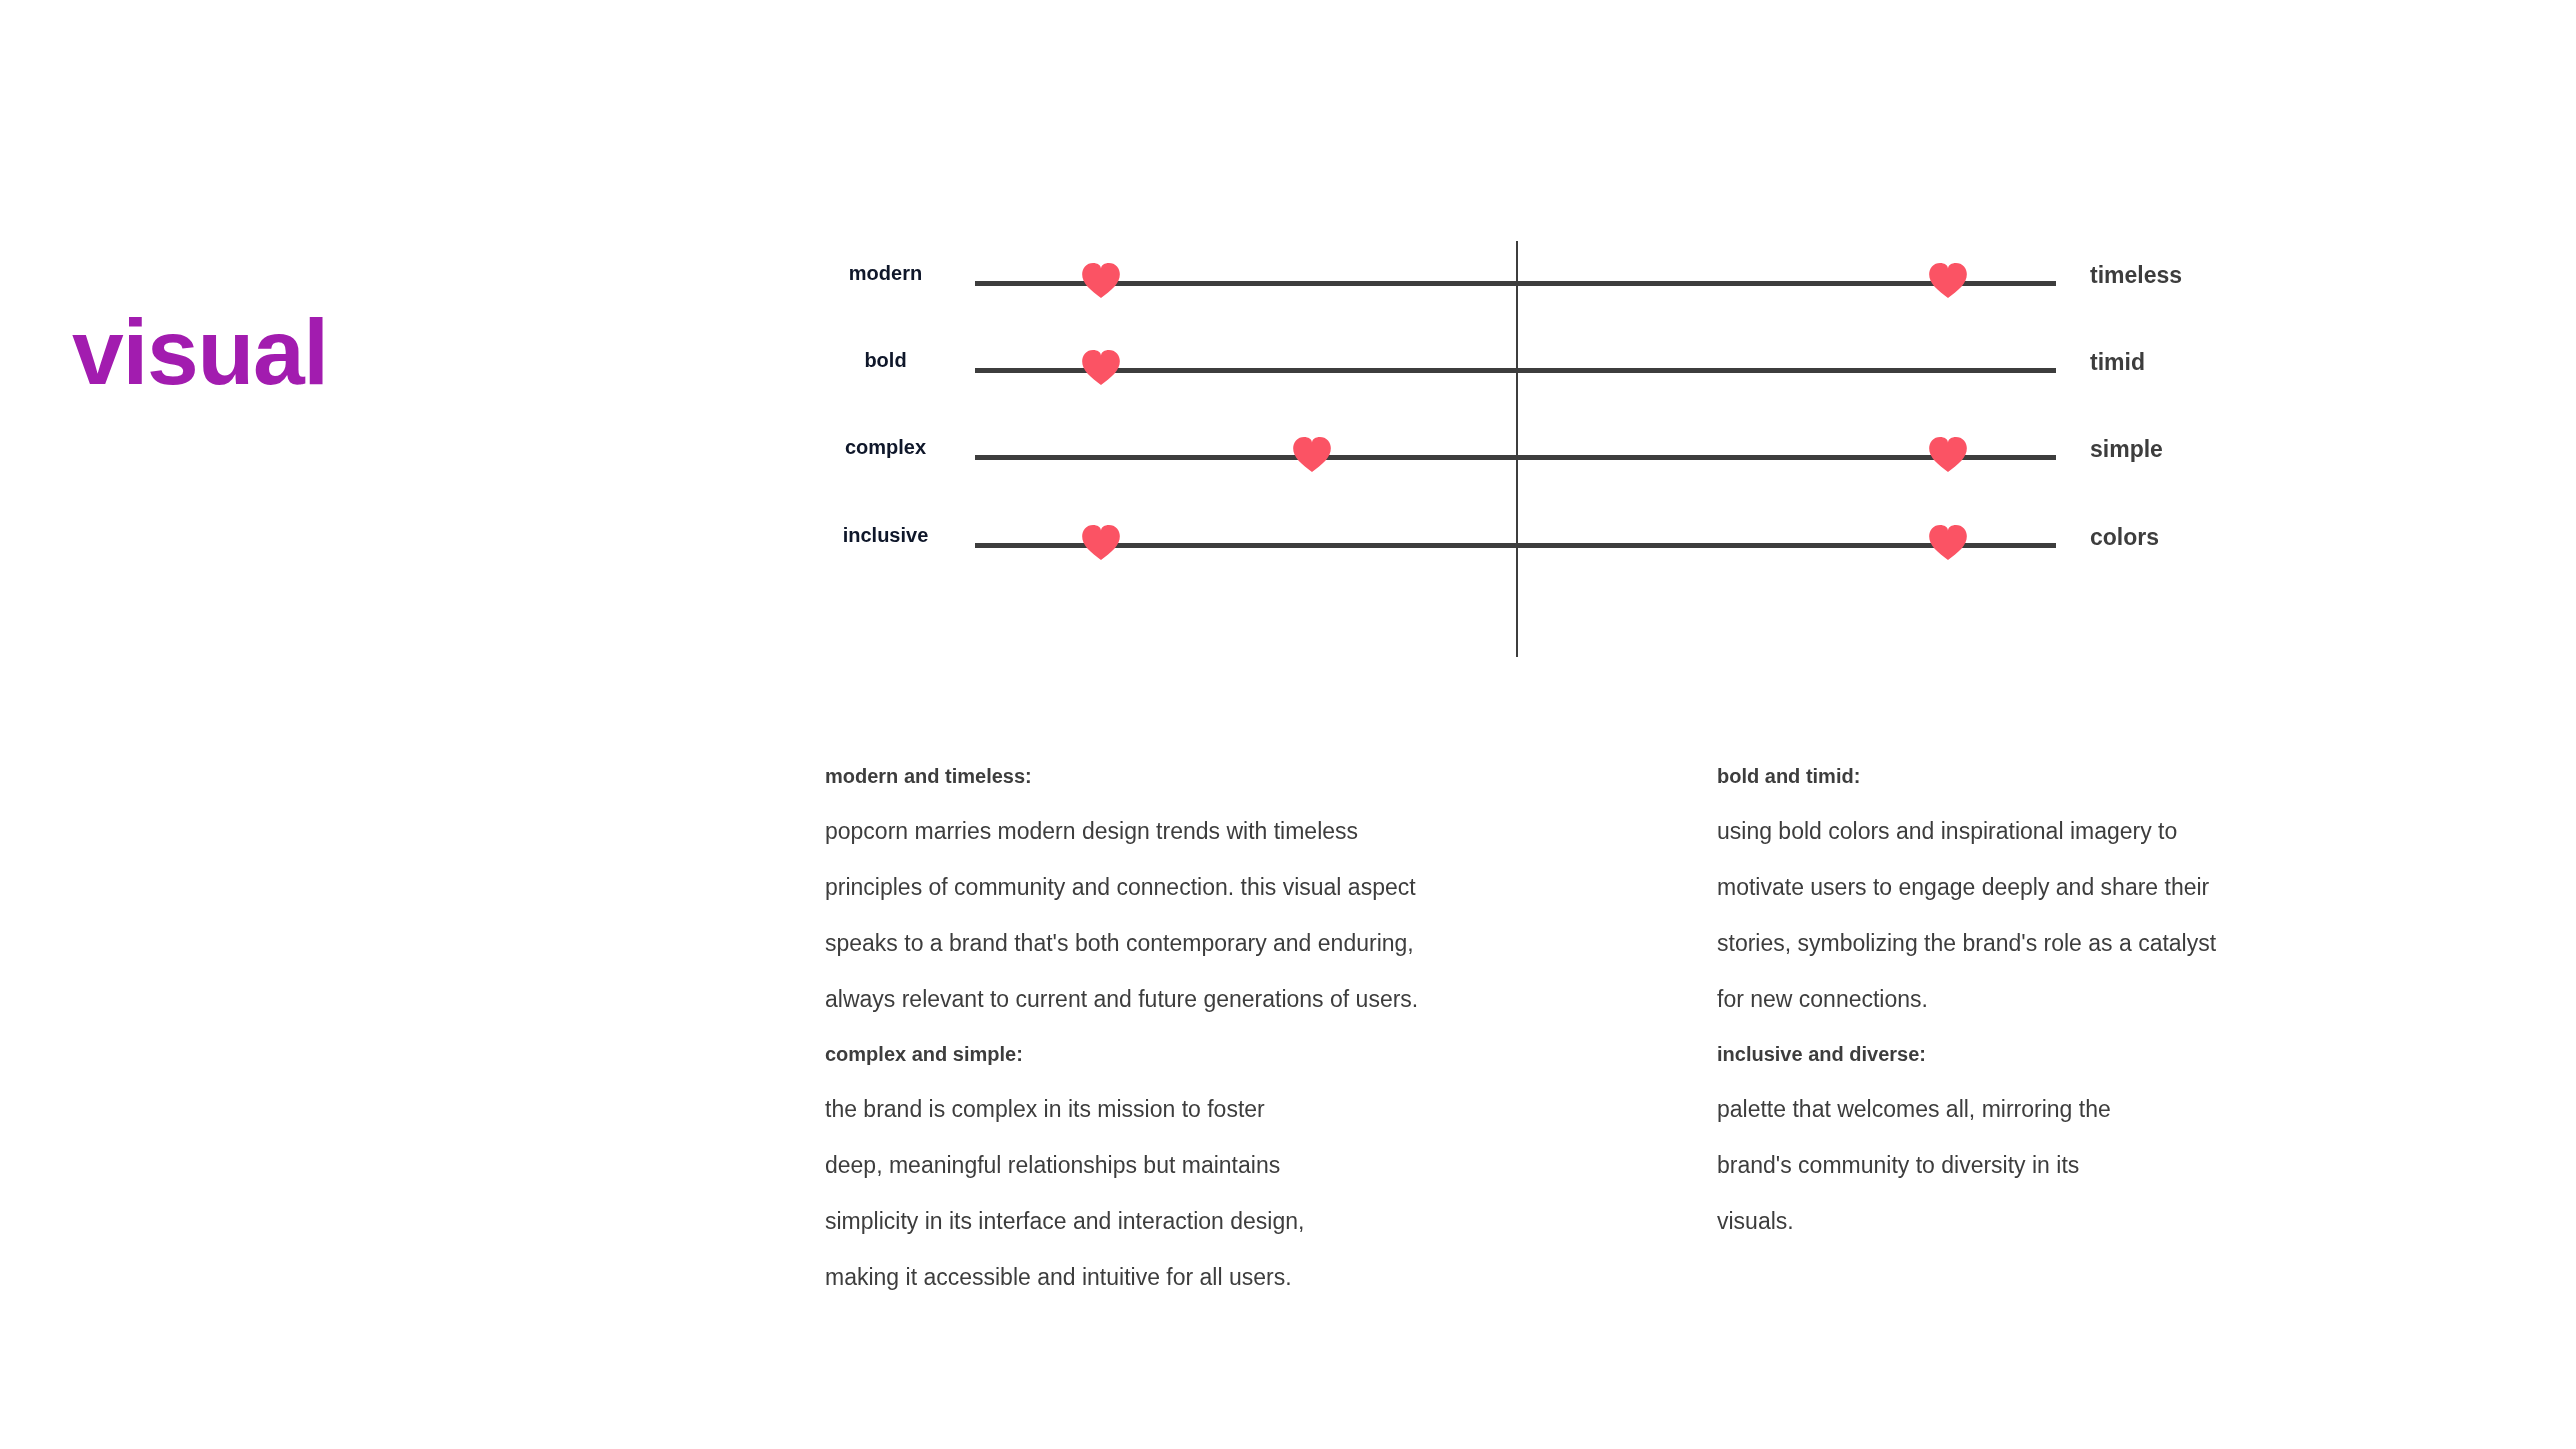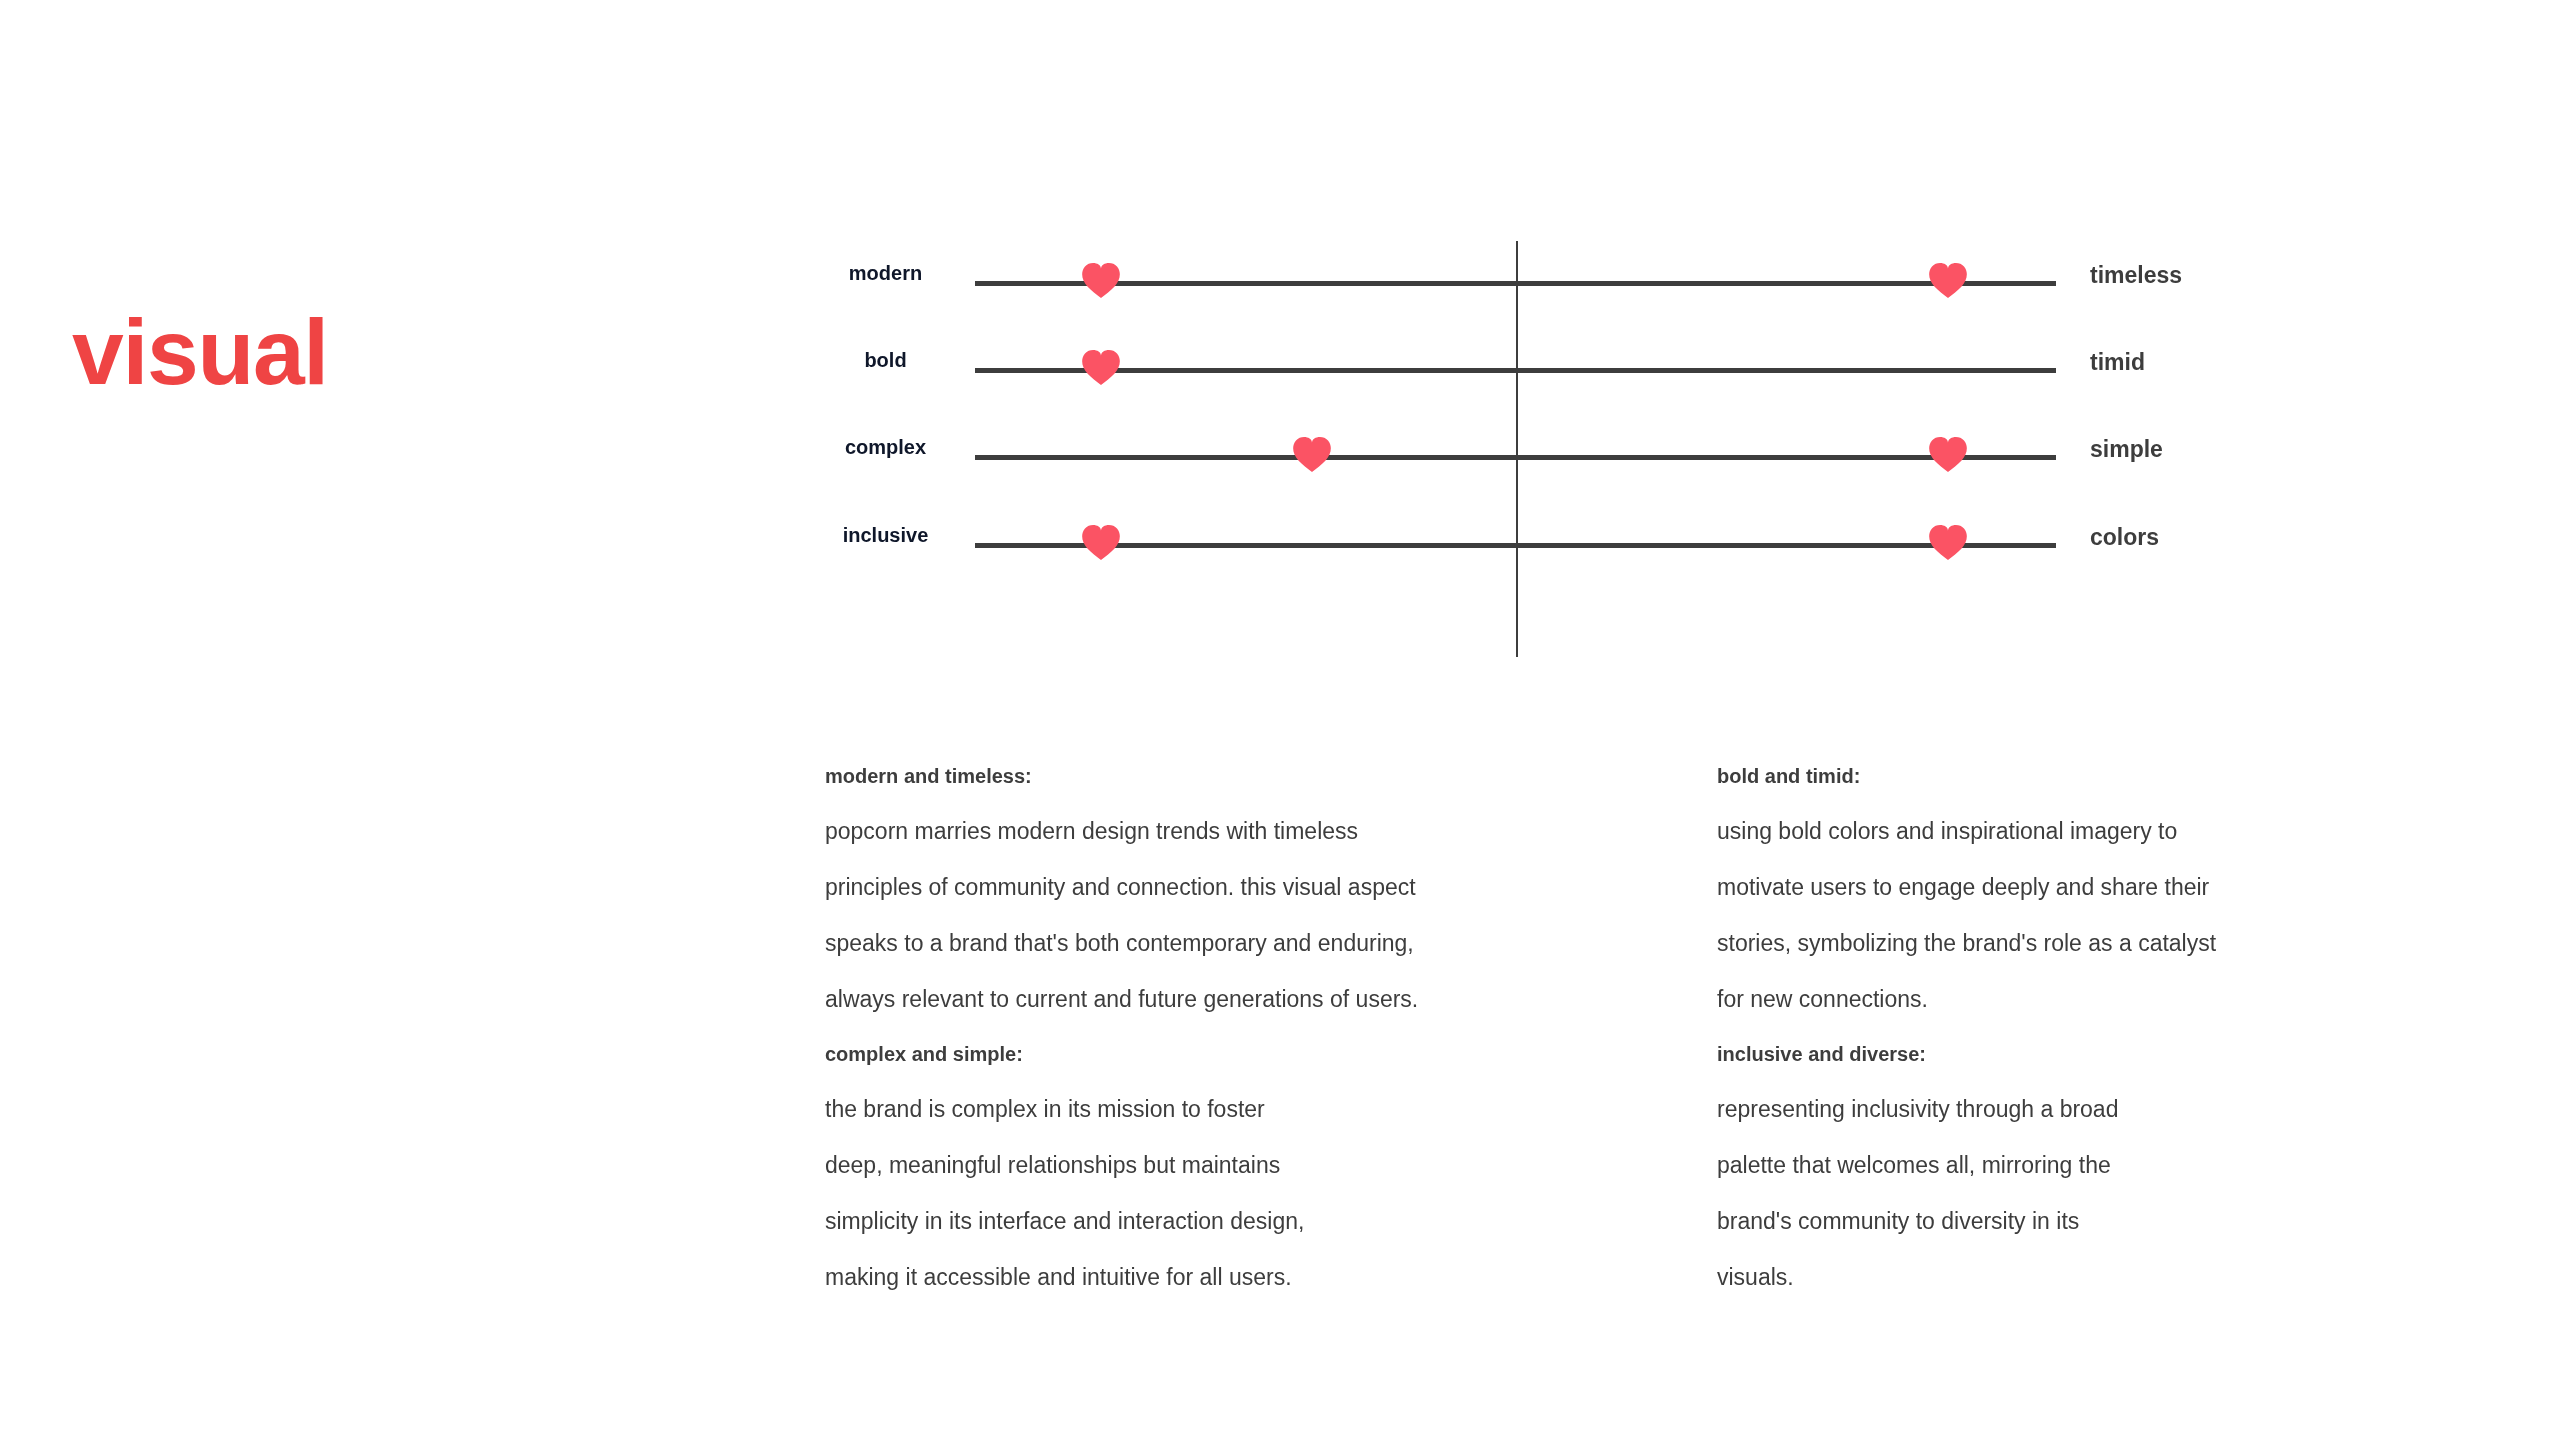--- a/index.html
+++ b/index.html
@@ -26,7 +26,7 @@
     font-weight: bold;
     line-height: 1.18;
     letter-spacing: -1.3px;
-    color: #ef4444;
+    color: #a21caf;
   }
   #page-title .title-line { display: block; }
 

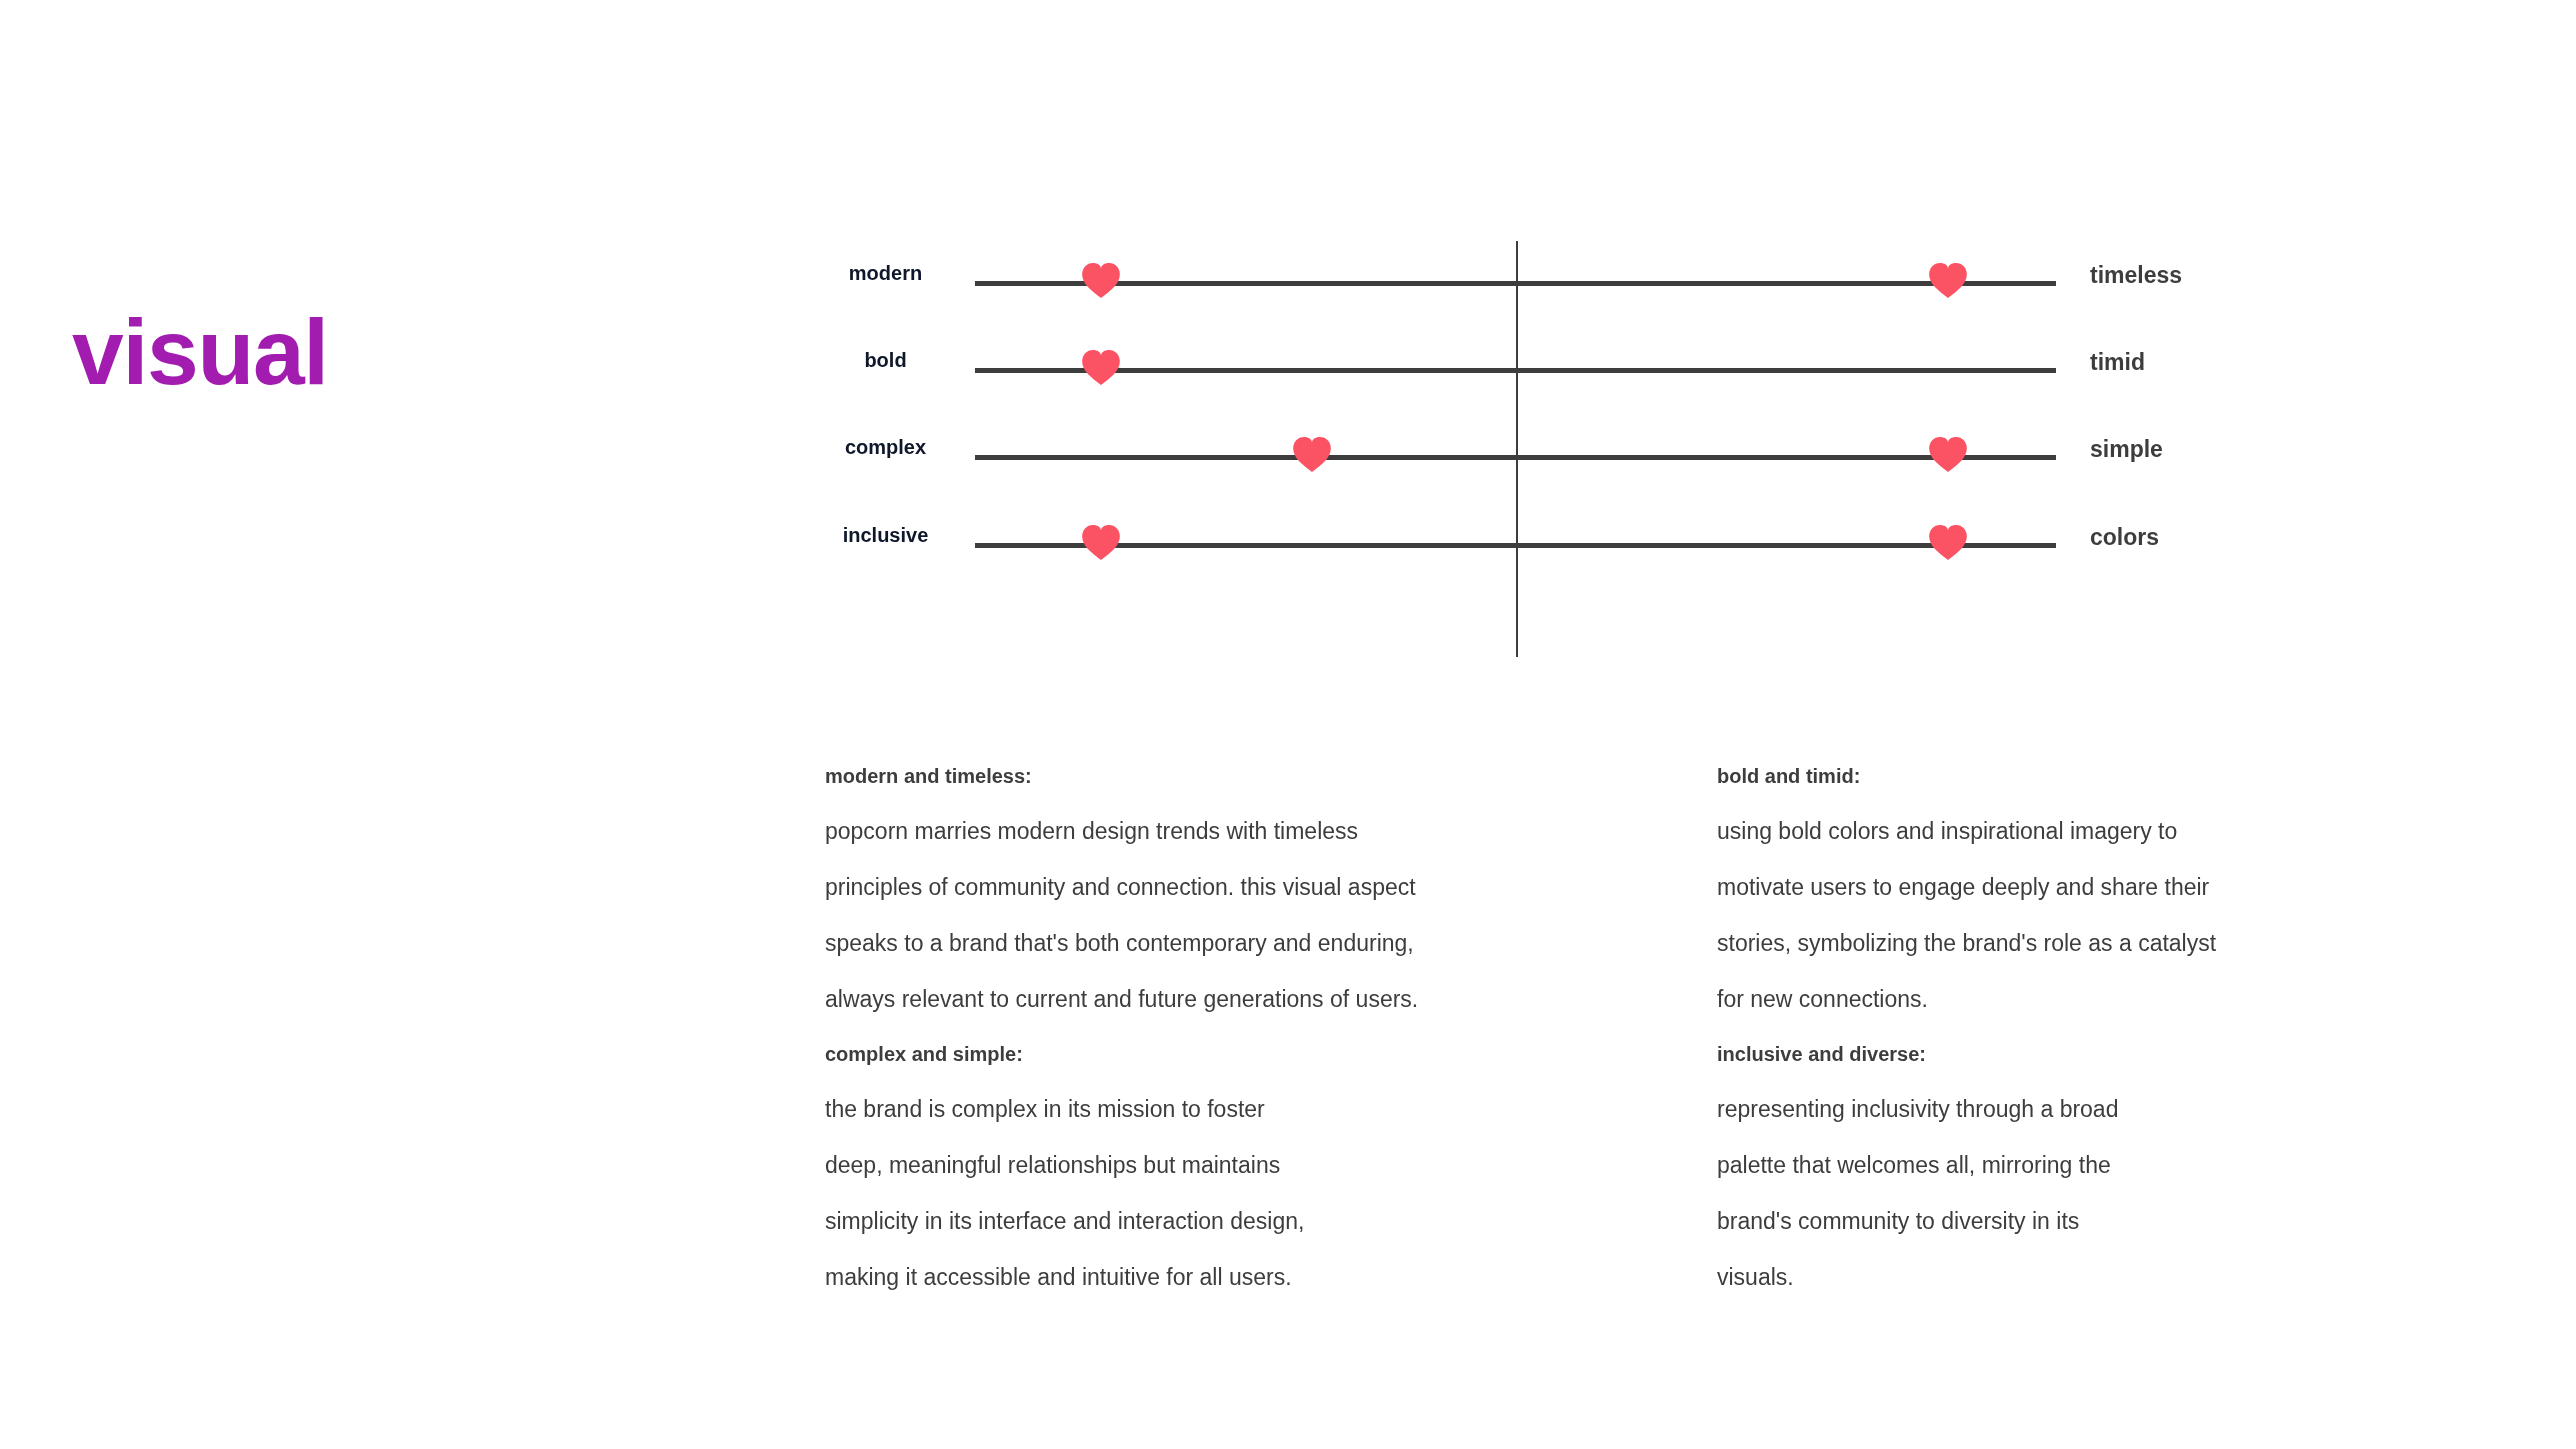--- a/index.html
+++ b/index.html
@@ -221,7 +221,6 @@
       <div class="desc-block">
         <div class="desc-heading">inclusive and diverse:</div>
         <div class="desc-body">
-          <span class="desc-line">representing inclusivity through a broad</span>
           <span class="desc-line">palette that welcomes all, mirroring the</span>
           <span class="desc-line">brand's community to diversity in its</span>
           <span class="desc-line">visuals.</span>

